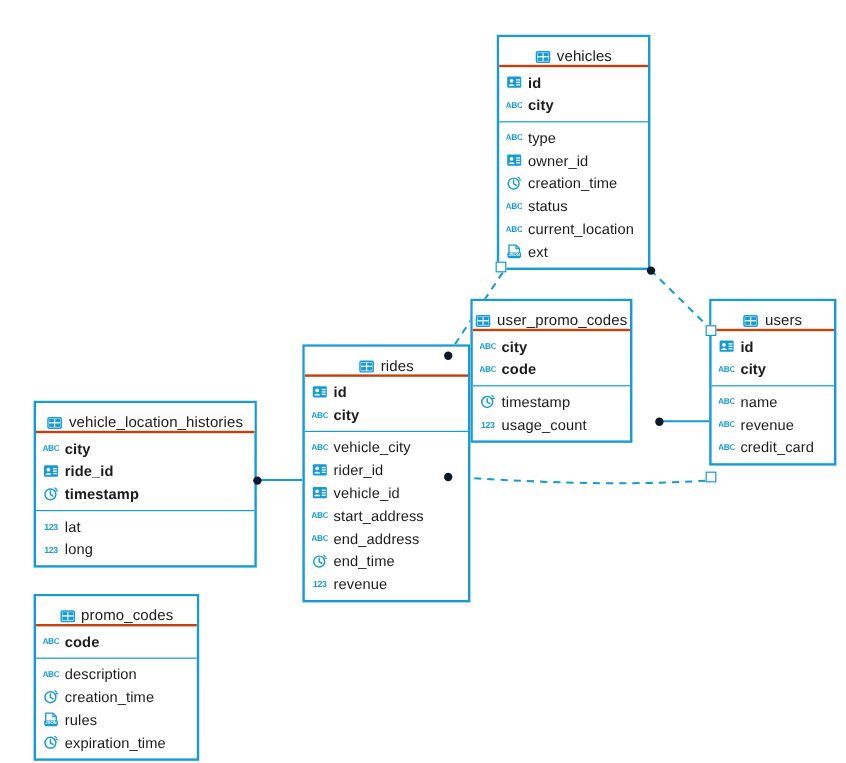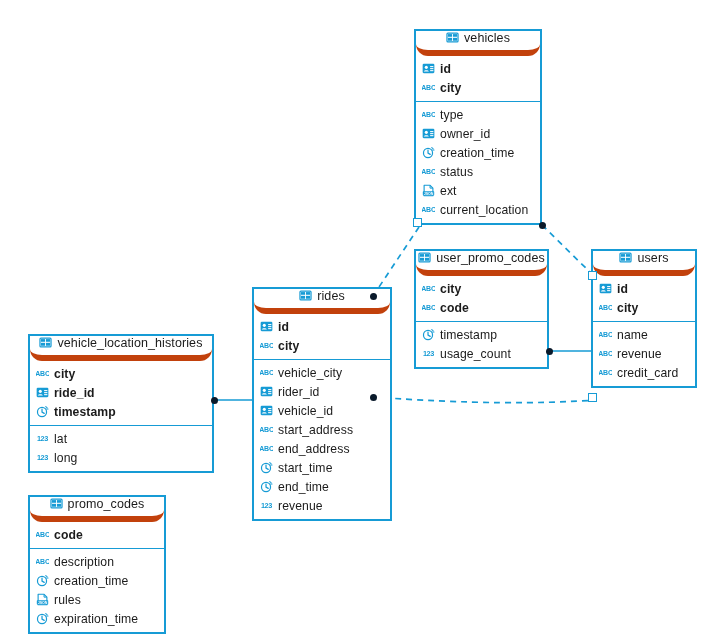--- a/index.html
+++ b/index.html
@@ -22,11 +22,10 @@
   .thead{
     box-sizing:border-box;
     height:25px;
-    display:flex;align-items:flex-start;justify-content:center;gap:5px;
-    border-bottom:6px solid #c2410c;
+    display:flex;align-items:flex-end;justify-content:center;gap:5px;
+    border-bottom:2px solid #c2410c;
     background:#ffffff;
     padding:0 6px;
-    border-radius:12px;
   }
   .tname{
     font-size:12.5px;color:#1b1b1b;white-space:nowrap;letter-spacing:.1px;

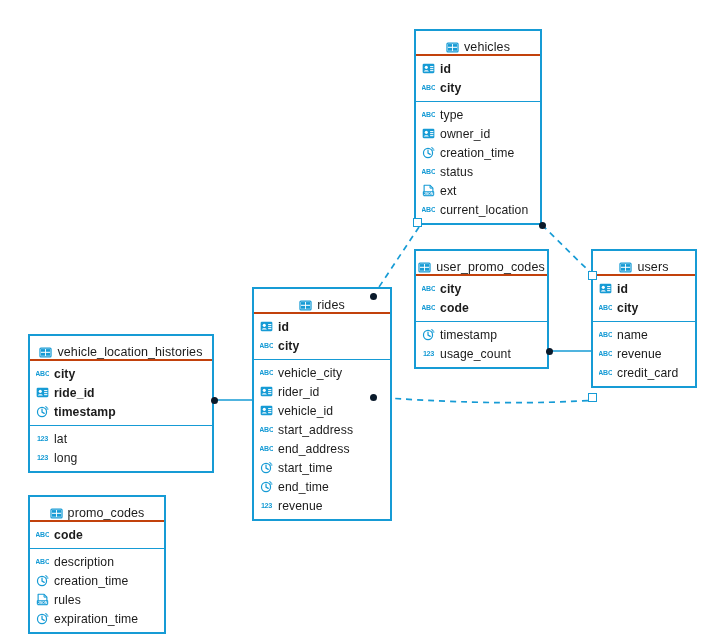--- a/index.html
+++ b/index.html
@@ -128,18 +128,18 @@
           </div>
           <div class="col">
             <svg width="13" height="13" viewBox="0 0 16 16" class="ic">
+              <text x="8" y="11.1" fill="#169BD5" text-anchor="middle" font-family="&quot;Liberation Sans&quot;, sans-serif" font-size="8.6" font-weight="bold" letter-spacing="-0.3">ABC</text>
+            </svg>
+            <span class="cname">current_location</span>
+          </div>
+          <div class="col">
+            <svg width="13" height="13" viewBox="0 0 16 16" class="ic">
               <path d="M2.6 1.6 H10.0 L13.4 5.0 V14.4 H2.6 Z" fill="none" stroke="#169BD5" stroke-width="1.4" stroke-linejoin="round"></path>
               <path d="M9.9 1.7 V5.1 H13.3" fill="none" stroke="#169BD5" stroke-width="1.2"></path>
               <rect x="1" y="9" width="14" height="5" rx="0.7" fill="#169BD5"></rect>
               <text x="8" y="13.2" fill="#fff" text-anchor="middle" font-family="&quot;Liberation Sans&quot;, sans-serif" font-size="4.4" font-weight="bold" letter-spacing="-0.1">JSON</text>
             </svg>
             <span class="cname">ext</span>
-          </div>
-          <div class="col">
-            <svg width="13" height="13" viewBox="0 0 16 16" class="ic">
-              <text x="8" y="11.1" fill="#169BD5" text-anchor="middle" font-family="&quot;Liberation Sans&quot;, sans-serif" font-size="8.6" font-weight="bold" letter-spacing="-0.3">ABC</text>
-            </svg>
-            <span class="cname">current_location</span>
           </div>
         </div>
       </div>

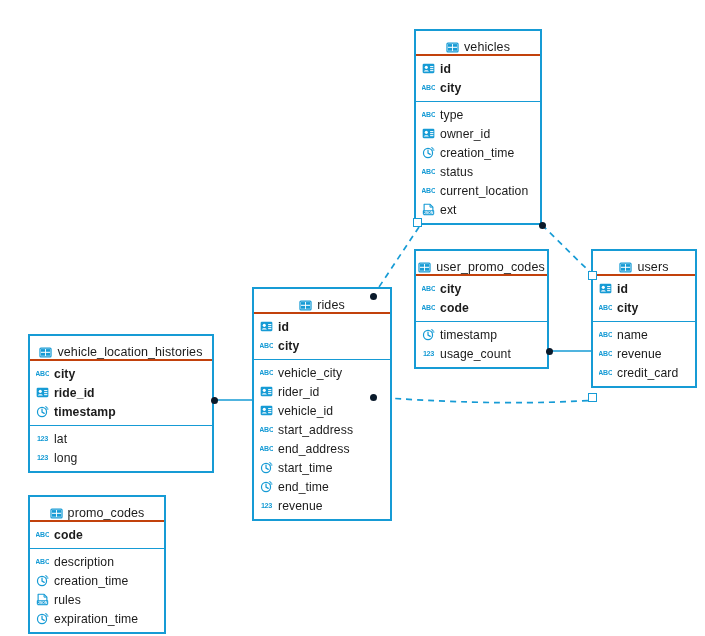--- a/index.html
+++ b/index.html
@@ -143,7 +143,7 @@
           </div>
         </div>
       </div>
-      <div class="table" style="left: 414px; top: 249px; width: 135px;">
+      <div class="table" style="left: 392px; top: 249px; width: 135px;">
         <div class="thead">
           <svg width="13" height="13" viewBox="0 0 16 16" class="ic">
             <rect x="1.2" y="2.6" width="13.6" height="10.8" rx="1.2" fill="none" stroke="#169BD5" stroke-width="1.5"></rect>

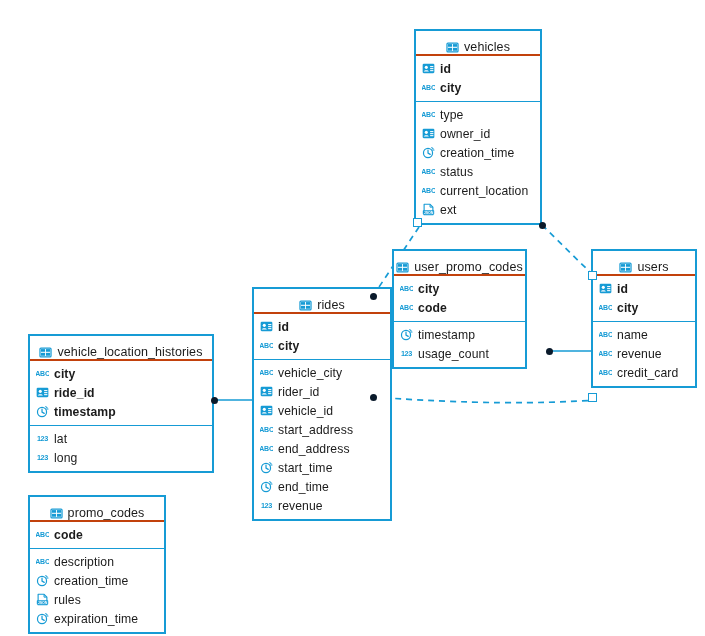--- a/index.html
+++ b/index.html
@@ -313,14 +313,6 @@
               <path d="M7.4 5.2 L7.4 8.8 L10.1 10.3" fill="none" stroke="#169BD5" stroke-width="1.5" stroke-linecap="round"></path>
               <path d="M12.0 2.0 L13.6 3.3 M13.0 5.0 L14.8 5.0" stroke="#169BD5" stroke-width="1.3" stroke-linecap="round"></path>
             </svg>
-            <span class="cname">start_time</span>
-          </div>
-          <div class="col">
-            <svg width="13" height="13" viewBox="0 0 16 16" class="ic">
-              <circle cx="7.4" cy="8.6" r="5.6" fill="none" stroke="#169BD5" stroke-width="1.5"></circle>
-              <path d="M7.4 5.2 L7.4 8.8 L10.1 10.3" fill="none" stroke="#169BD5" stroke-width="1.5" stroke-linecap="round"></path>
-              <path d="M12.0 2.0 L13.6 3.3 M13.0 5.0 L14.8 5.0" stroke="#169BD5" stroke-width="1.3" stroke-linecap="round"></path>
-            </svg>
             <span class="cname">end_time</span>
           </div>
           <div class="col">

